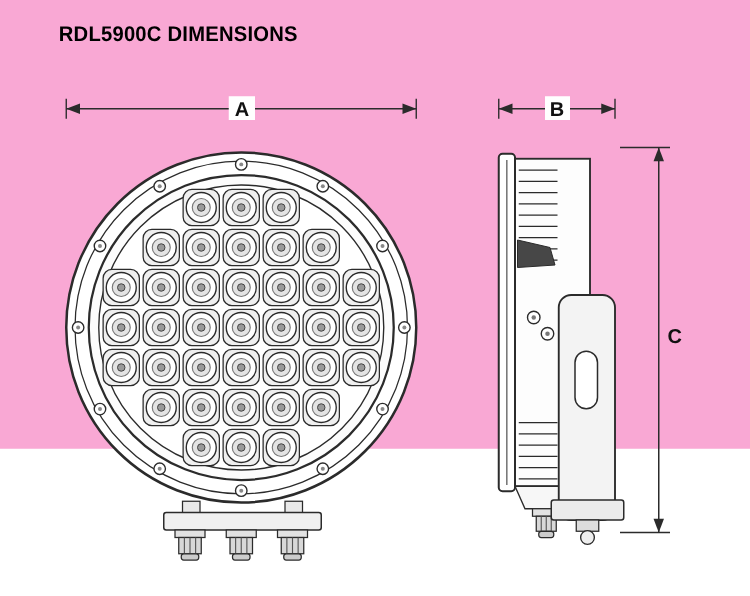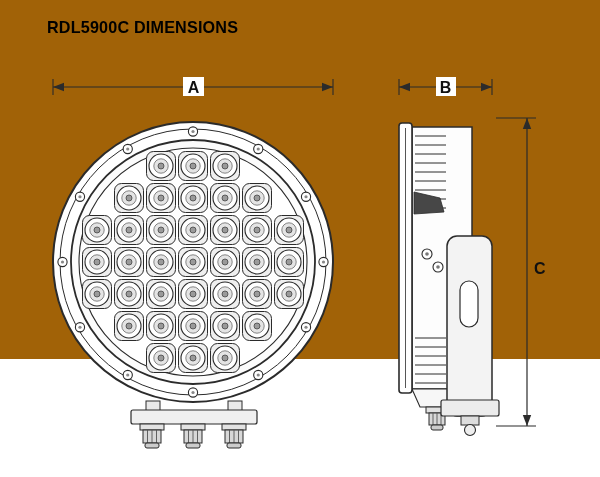--- a/index.html
+++ b/index.html
@@ -15,7 +15,7 @@
     position: relative;
     width: 600px;
     height: 359px;
-    background: #a16207;
+    background: #f9a8d4;
   }
   .page-title {
     position: absolute;

